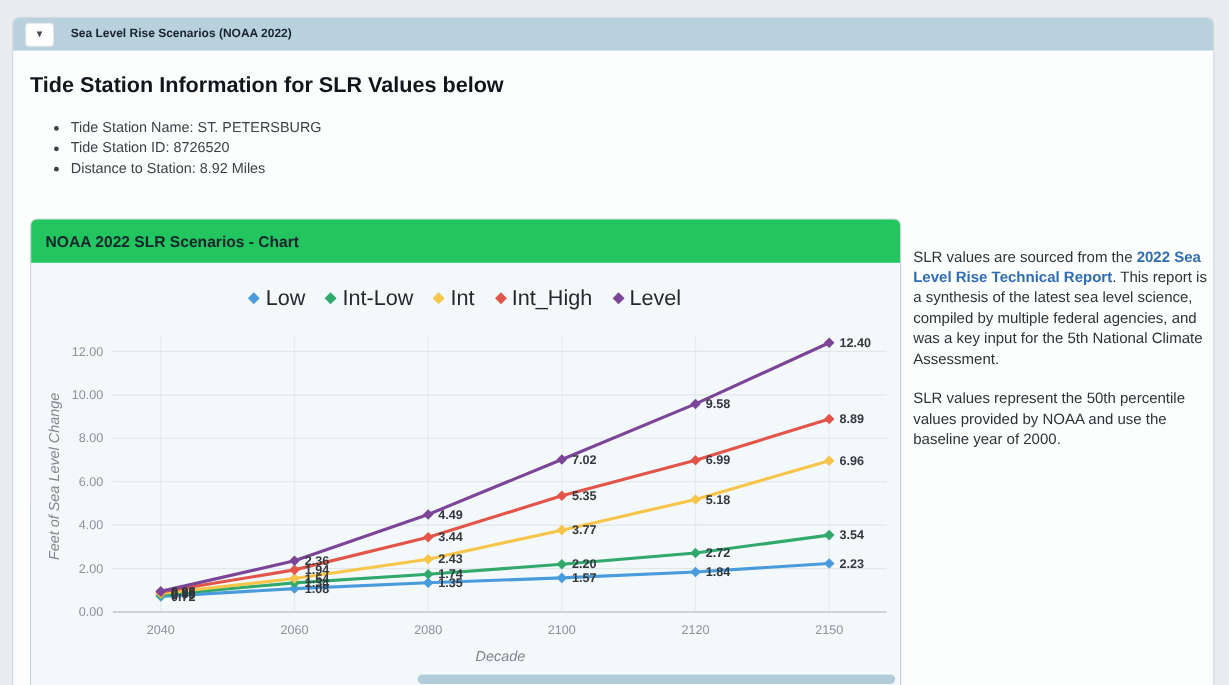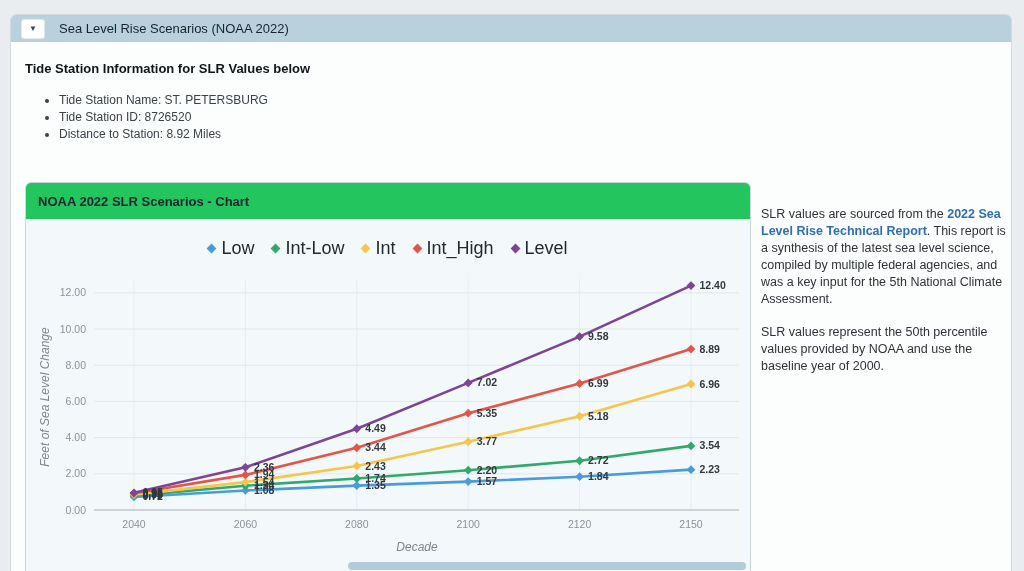--- a/index.html
+++ b/index.html
@@ -24,7 +24,7 @@
     border-radius:3px; font-size:8px; color:#3c4650; cursor:pointer;
     display:flex; align-items:center; justify-content:center; line-height:1;
   }
-  .panel-title { margin-left:14px; font-size:13px; font-weight:normal; color:#17242e; }
+  .panel-title { margin-left:14px; font-size:10px; font-weight:bold; color:#17242e; }
   .info-row { position:absolute; left:14px; top:46px; right:14px; display:flex; }
   .info-col.left { width:413px; }
   .info-col.right { flex:1; }

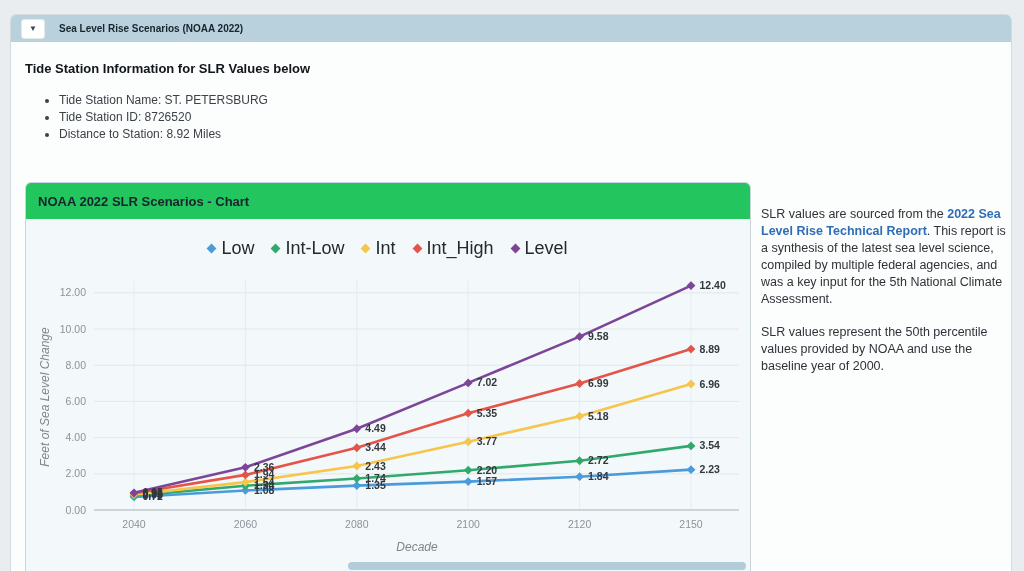--- a/index.html
+++ b/index.html
@@ -28,7 +28,7 @@
   .info-row { position:absolute; left:14px; top:46px; right:14px; display:flex; }
   .info-col.left { width:413px; }
   .info-col.right { flex:1; }
-  .info-heading { font-size:13px; font-weight:bold; color:#10161b; }
+  .info-heading { font-size:18px; font-weight:bold; color:#10161b; }
   .info-list { margin:18px 0 0 0; padding-left:34px; }
   .info-list li { font-size:12px; color:#3b4248; margin-bottom:4px; line-height:13px; }
   .chart-card {

